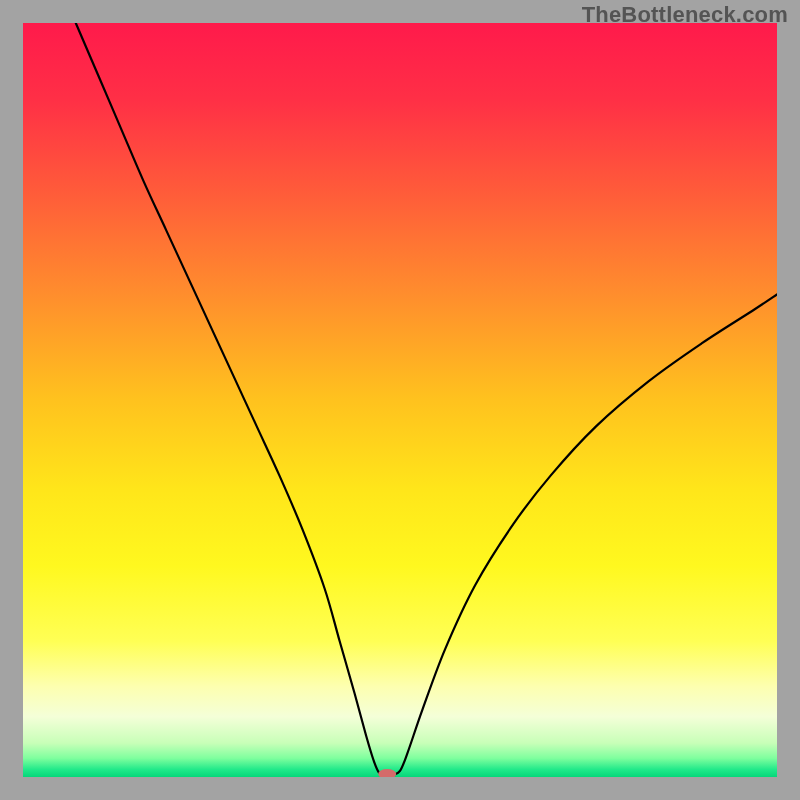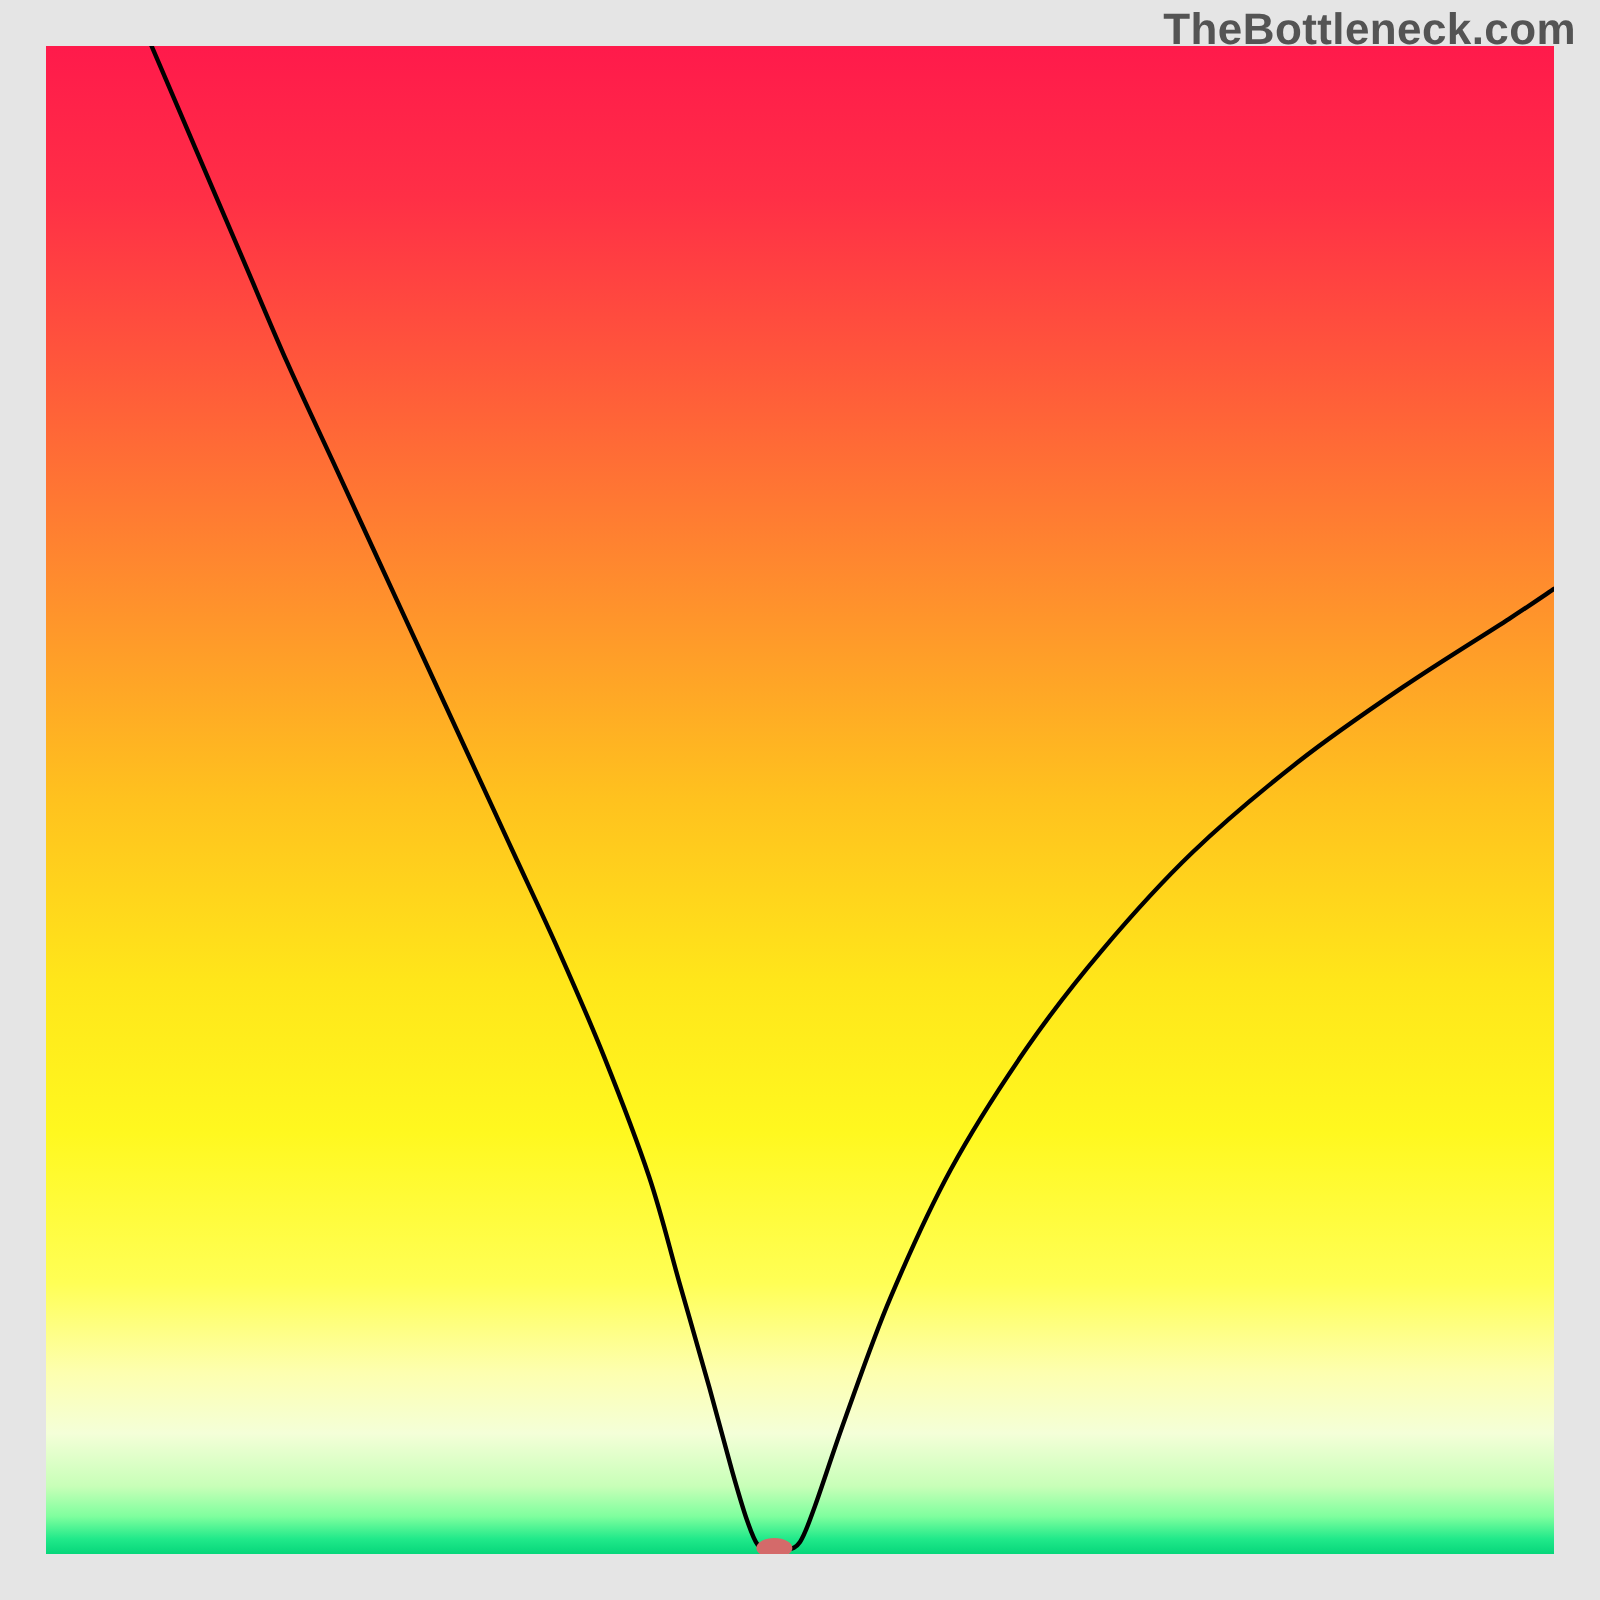--- a/index.html
+++ b/index.html
@@ -17,7 +17,7 @@
     top: 0;
     width: 800px;
     height: 800px;
-    background: #e5e5e5;
+    background: #a3a3a3;
   }
   .plot {
     position: absolute;

